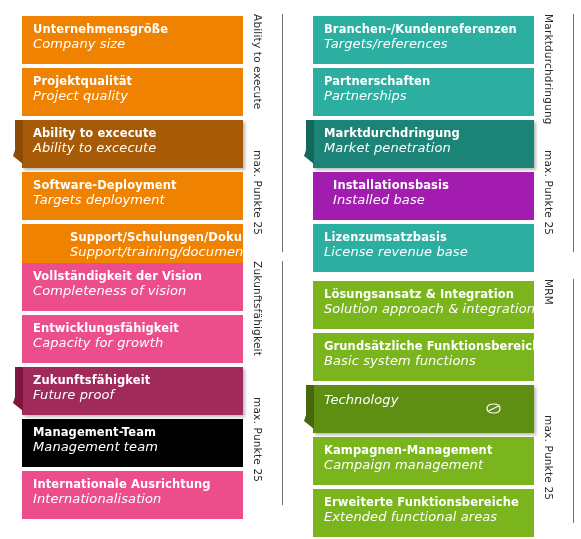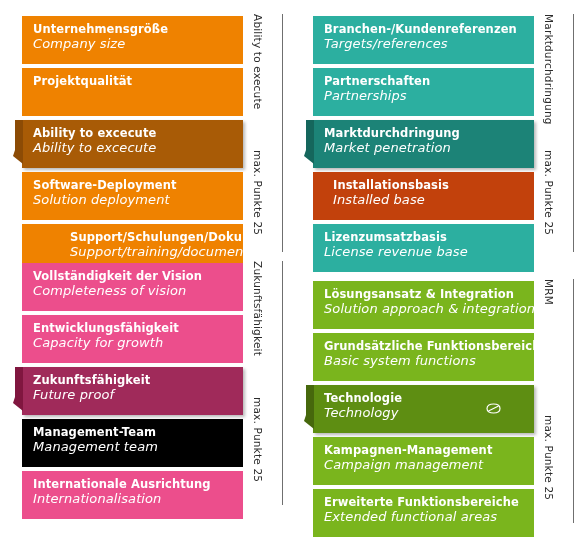--- a/index.html
+++ b/index.html
@@ -103,6 +103,7 @@
       </div>
       <div class="bar" style="background: rgb(239, 130, 0);">
         <div class="title">Projektqualität</div>
+        <div class="subtitle">Project quality</div>
       </div>
       <div class="bar highlight" style="background: rgb(168, 91, 6);">
         <div class="arrow">

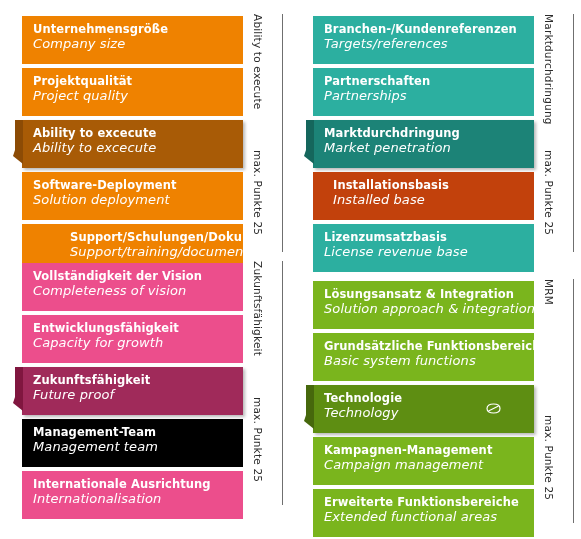--- a/index.html
+++ b/index.html
@@ -149,7 +149,7 @@
         <div class="title">Marktdurchdringung</div>
         <div class="subtitle">Market penetration</div>
       </div>
-      <div class="bar" style="background: #c2410c; padding-left: 20px;">
+      <div class="bar" style="background: #a21caf; padding-left: 20px;">
         <div class="title">Installationsbasis</div>
         <div class="subtitle">Installed base</div>
       </div>

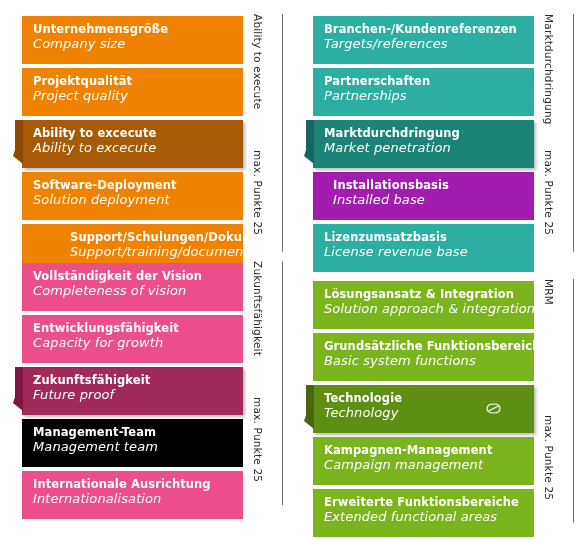--- a/index.html
+++ b/index.html
@@ -116,7 +116,7 @@
       </div>
       <div class="bar" style="background: rgb(239, 130, 0);">
         <div class="title">Software-Deployment</div>
-        <div class="subtitle">Solution deployment</div>
+        <div class="subtitle">Targets deployment</div>
       </div>
       <div class="bar" style="background: rgb(239, 130, 0); padding-left: 48px;">
         <div class="title">Support/Schulungen/Doku</div>

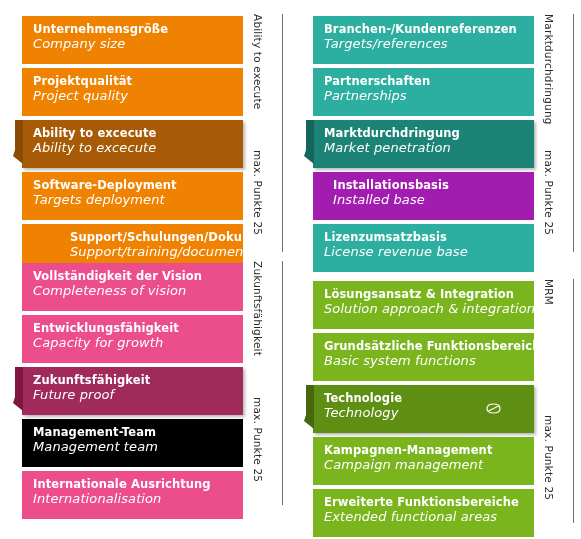--- a/index.html
+++ b/index.html
@@ -216,7 +216,6 @@
               <polygon points="10,0 10,44 0,36 2,30 2,0" fill="#46680C"></polygon>
             </svg>
         </div>
-        <div class="title">Technologie</div>
         <div class="subtitle">Technology</div>
         <div class="leaf-icon">
           <svg width="17" height="11" viewBox="0 0 17 11">

